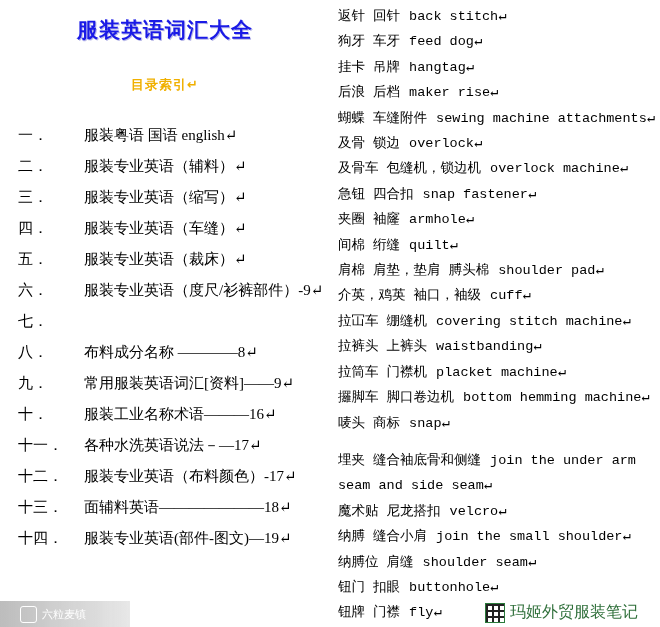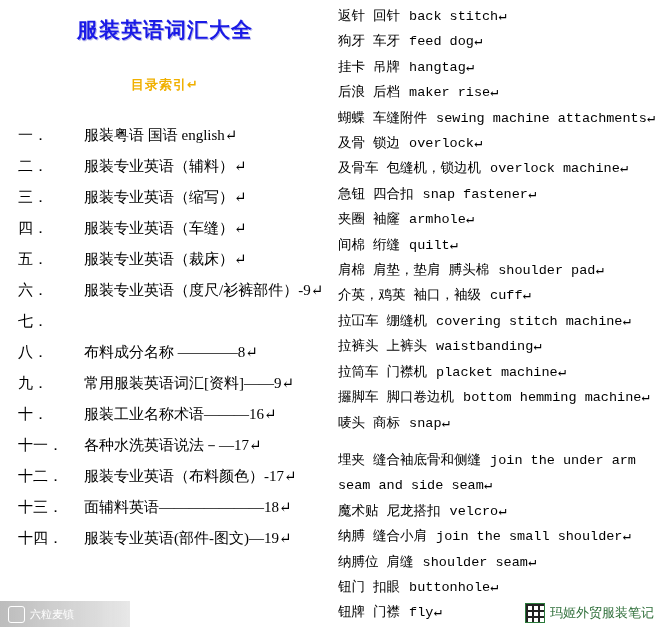--- a/index.html
+++ b/index.html
@@ -109,7 +109,7 @@
     font-family: "Liberation Sans", "DejaVu Sans", sans-serif;
     display: flex;
     align-items: center;
-    padding-left: 8px;
+    padding-left: 20px;
     box-sizing: border-box;
     opacity: 0.9;
   }

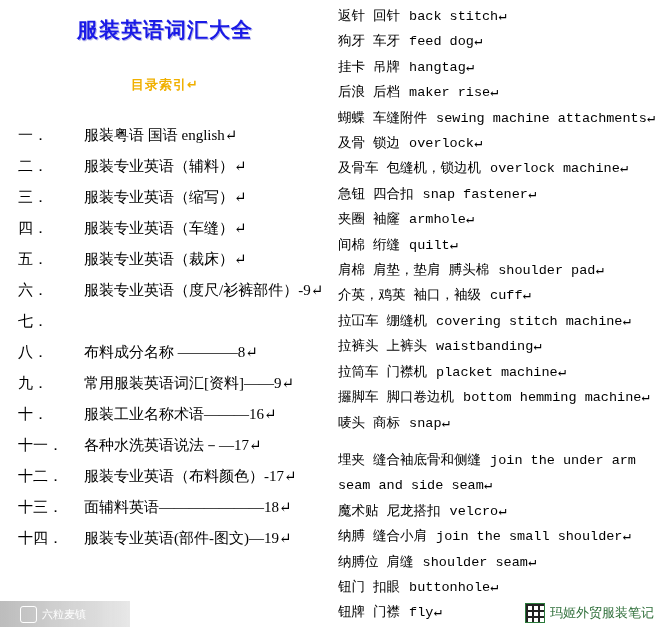--- a/index.html
+++ b/index.html
@@ -123,11 +123,11 @@
   }
   .badge {
     position: absolute;
-    right: 6px;
+    right: 22px;
     bottom: 4px;
     display: flex;
     align-items: center;
-    font-size: 13px;
+    font-size: 16px;
     color: #333;
     font-family: Liberation Sans, sans-serif;
   }

